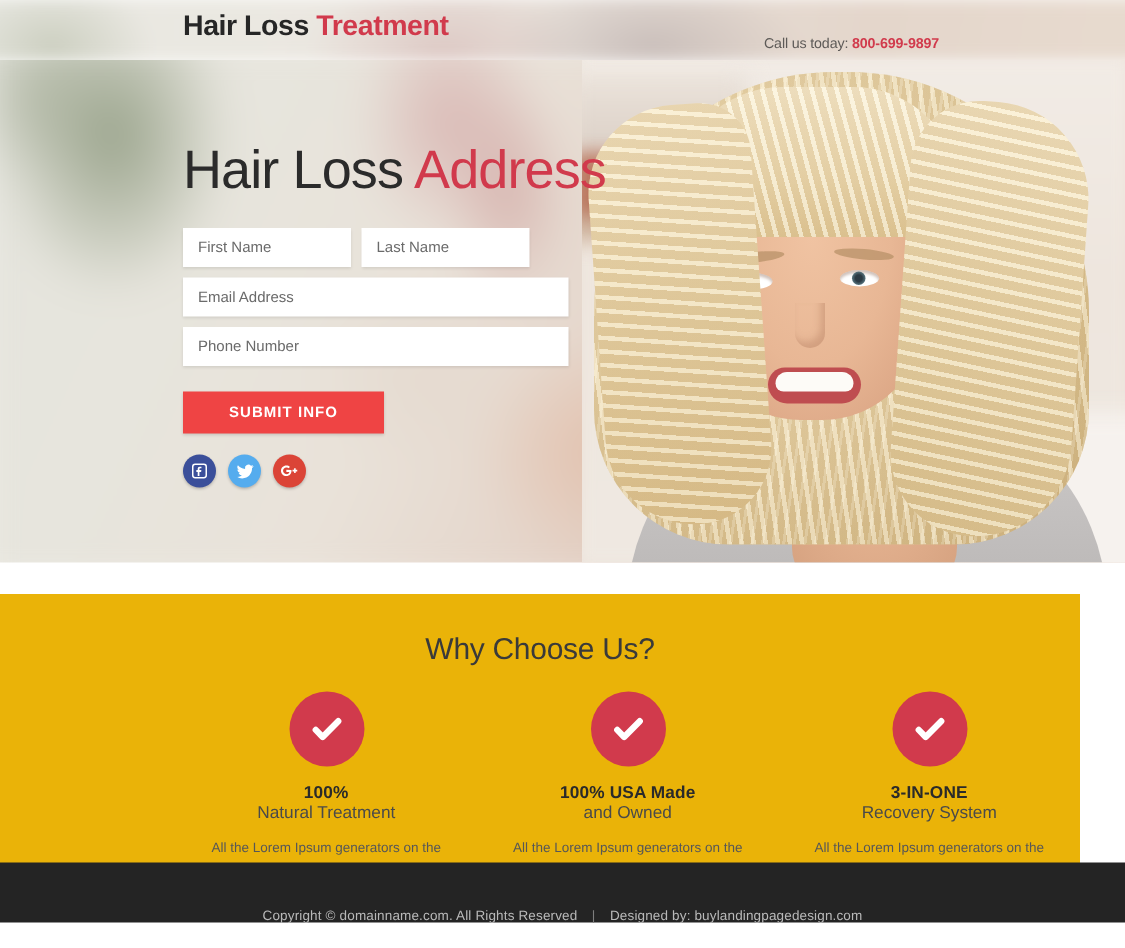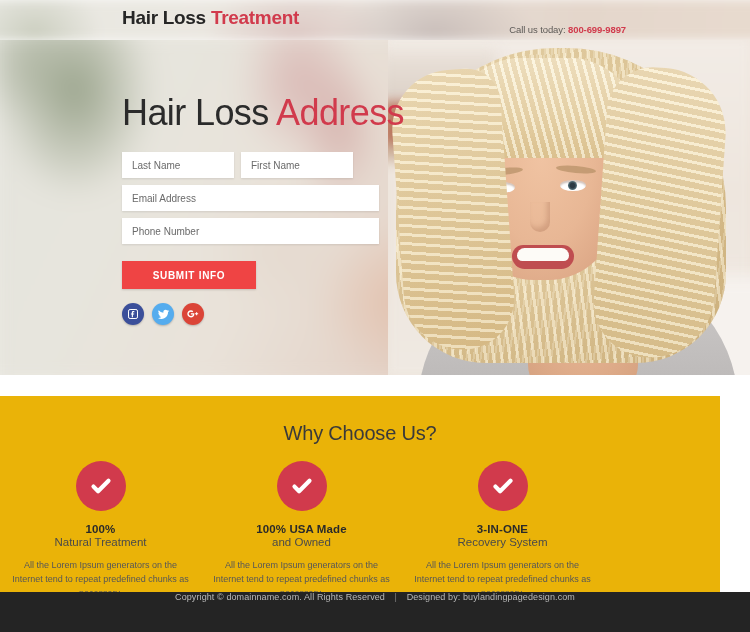--- a/index.html
+++ b/index.html
@@ -472,8 +472,8 @@
 
       <form class="lead-form">
         <div class="form-row">
+          <input class="field half" type="text" placeholder="First Name" style="">
           <input class="field half" type="text" placeholder="Last Name" style="">
-          <input class="field half" type="text" placeholder="First Name" style="">
         </div>
         <input class="field full" type="email" placeholder="Email Address" style="">
         <input class="field full" type="tel" placeholder="Phone Number" style="">

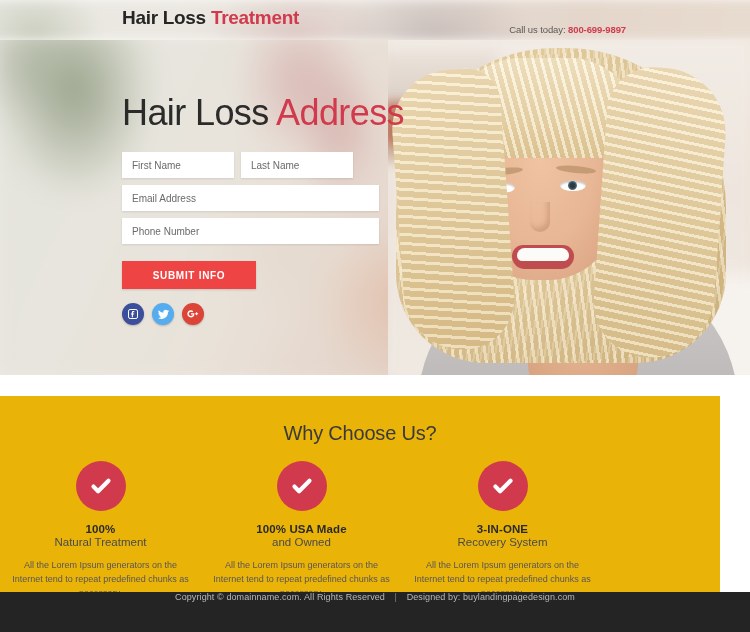--- a/index.html
+++ b/index.html
@@ -358,7 +358,7 @@
   }
   .feature-grid {
     display: flex;
-    justify-content: flex-start;
+    justify-content: flex-end;
     margin-top: 16px;
   }
   .feature {

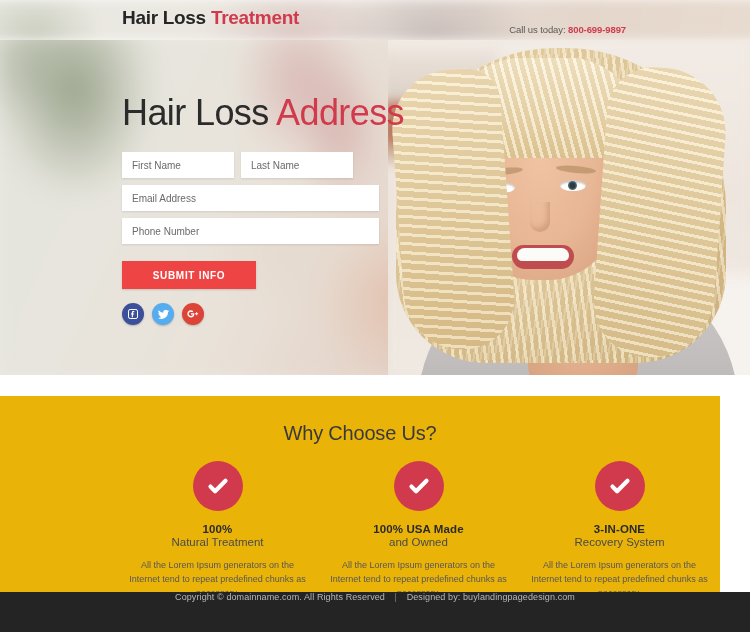--- a/index.html
+++ b/index.html
@@ -398,12 +398,12 @@
   
   .footer {
     position: absolute;
-    bottom: 0; left: 0;
+    bottom: 17px; left: 0;
     width: 750px;
     height: 40px;
     background: #242424;
     display: flex;
-    align-items: flex-start;
+    align-items: flex-end;
     justify-content: center;
   }
   .footer-text {

